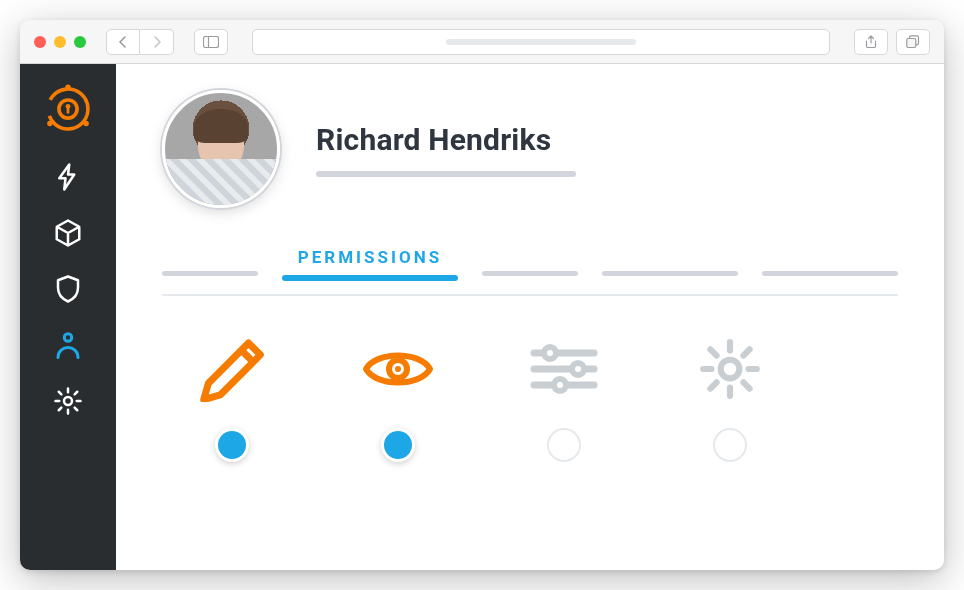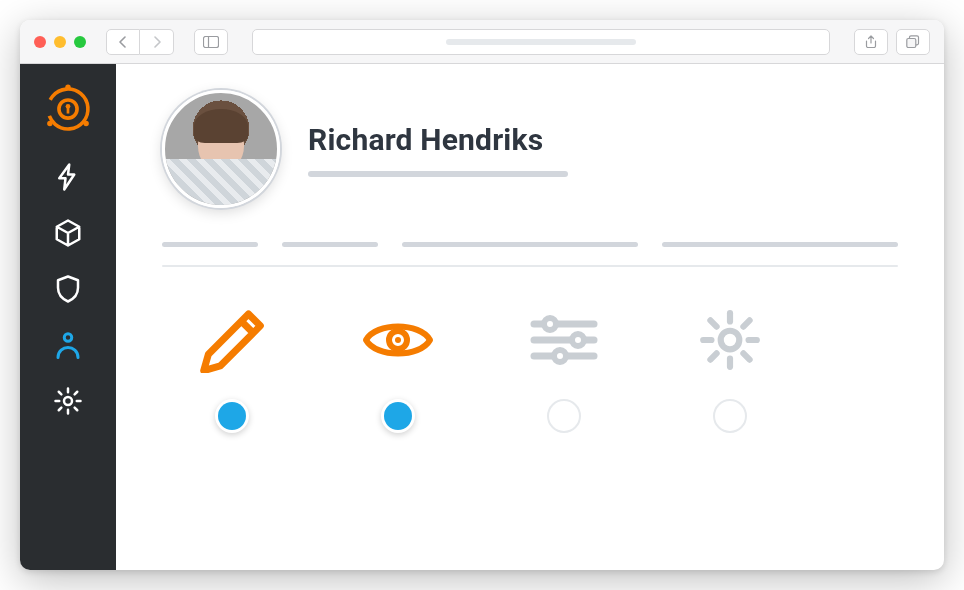--- a/index.html
+++ b/index.html
@@ -77,7 +77,7 @@
   .side-icon svg { width:30px; height:30px; }
 
   .main { flex:1; padding:26px 46px 20px 46px; position:relative; min-width:0; }
-  .profile-row { display:flex; align-items:center; gap:28px; }
+  .profile-row { display:flex; align-items:center; gap:36px; }
   .avatar {
     width:118px; height:118px; border-radius:50%;
     border:3px solid #fff;

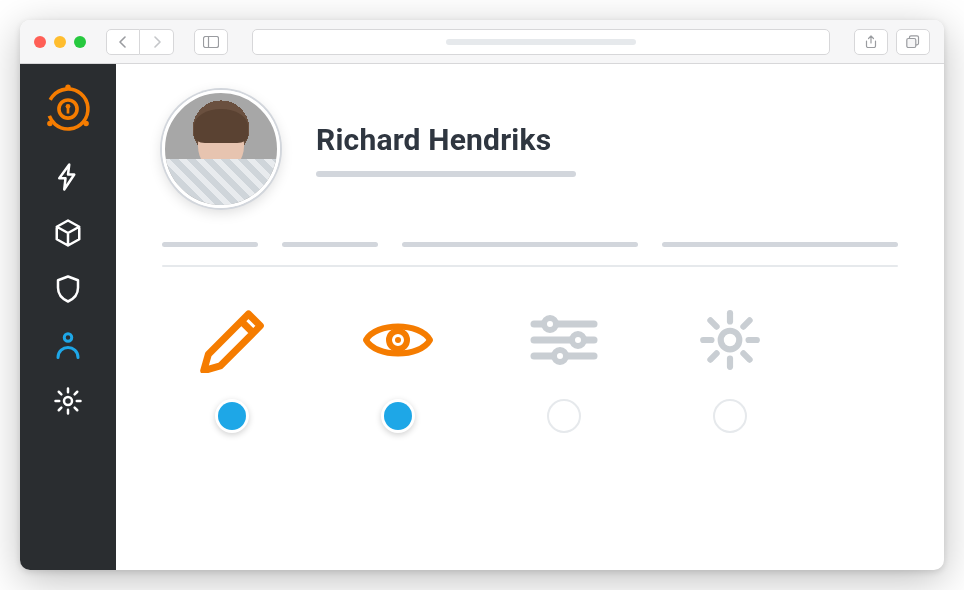--- a/index.html
+++ b/index.html
@@ -248,6 +248,10 @@
       <div class="tabs-area">
         <div class="tabs-row">
           <div class="tab-slug short"></div>
+          <div class="tab-active">
+            <div class="tab-active-label">PERMISSIONS</div>
+            <div class="tab-active-underline"></div>
+          </div>
           <div class="tab-slug short"></div>
           <div class="tab-slug"></div>
           <div class="tab-slug"></div>

